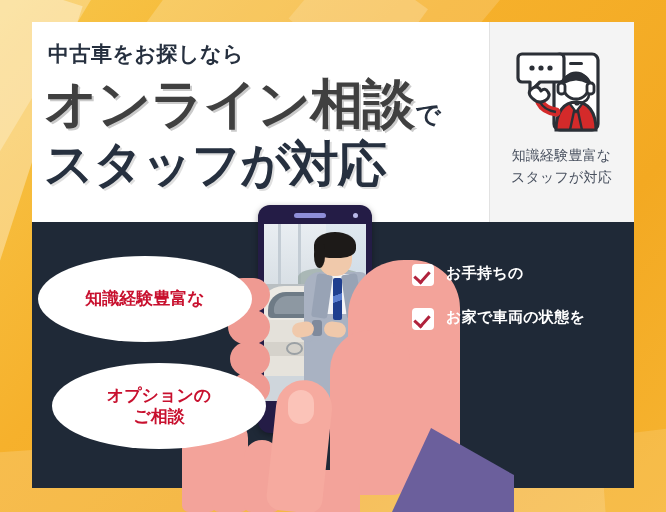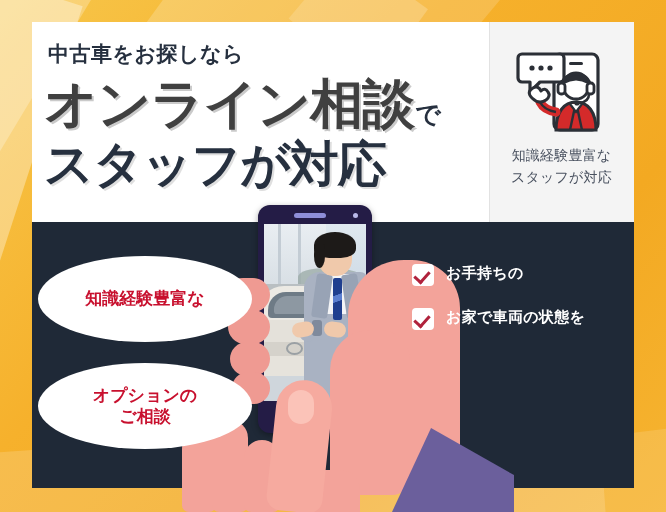--- a/index.html
+++ b/index.html
@@ -47,7 +47,7 @@
            color:#c8102e;font-weight:bold;line-height:1.25;}
   .callout span{display:block;}
   .c1{left:38px;top:256px;width:214px;height:86px;font-size:17px;}
-  .c2{left:38px;top:363px;width:214px;height:86px;font-size:17px;text-align:center;}
+  .c2{left:52px;top:363px;width:214px;height:86px;font-size:17px;text-align:center;}
 
   
   .phone{position:absolute;left:258px;top:205px;width:114px;height:228px;background:#241c46;

